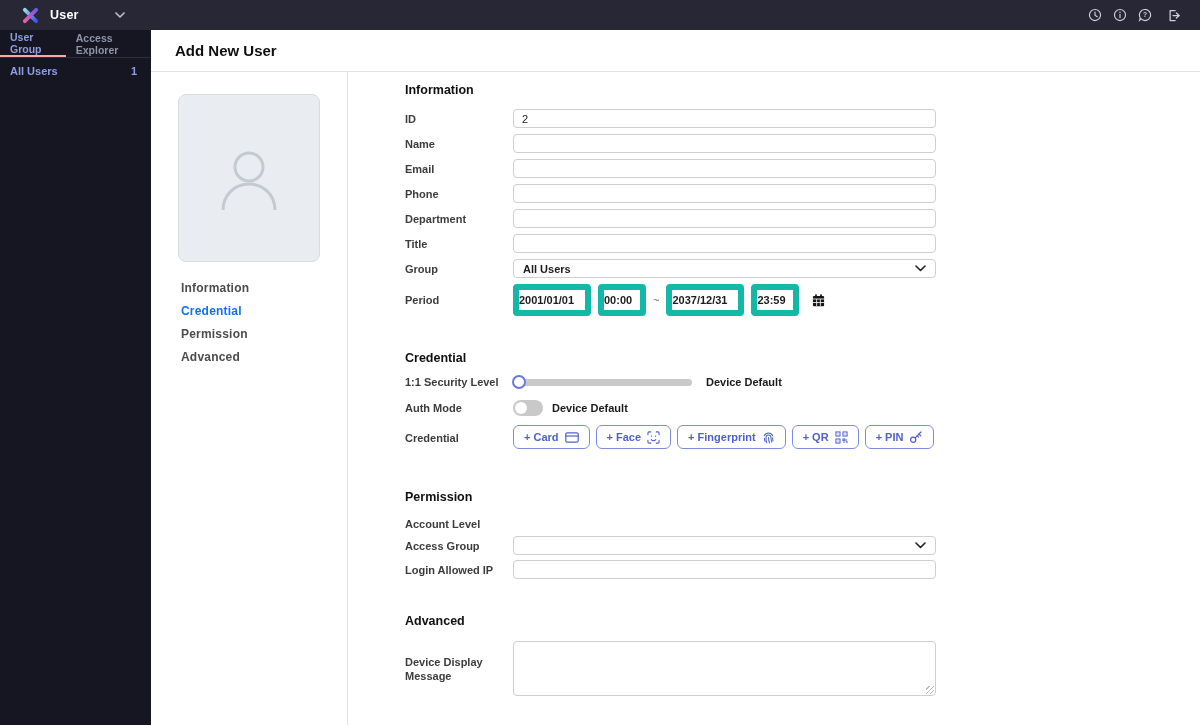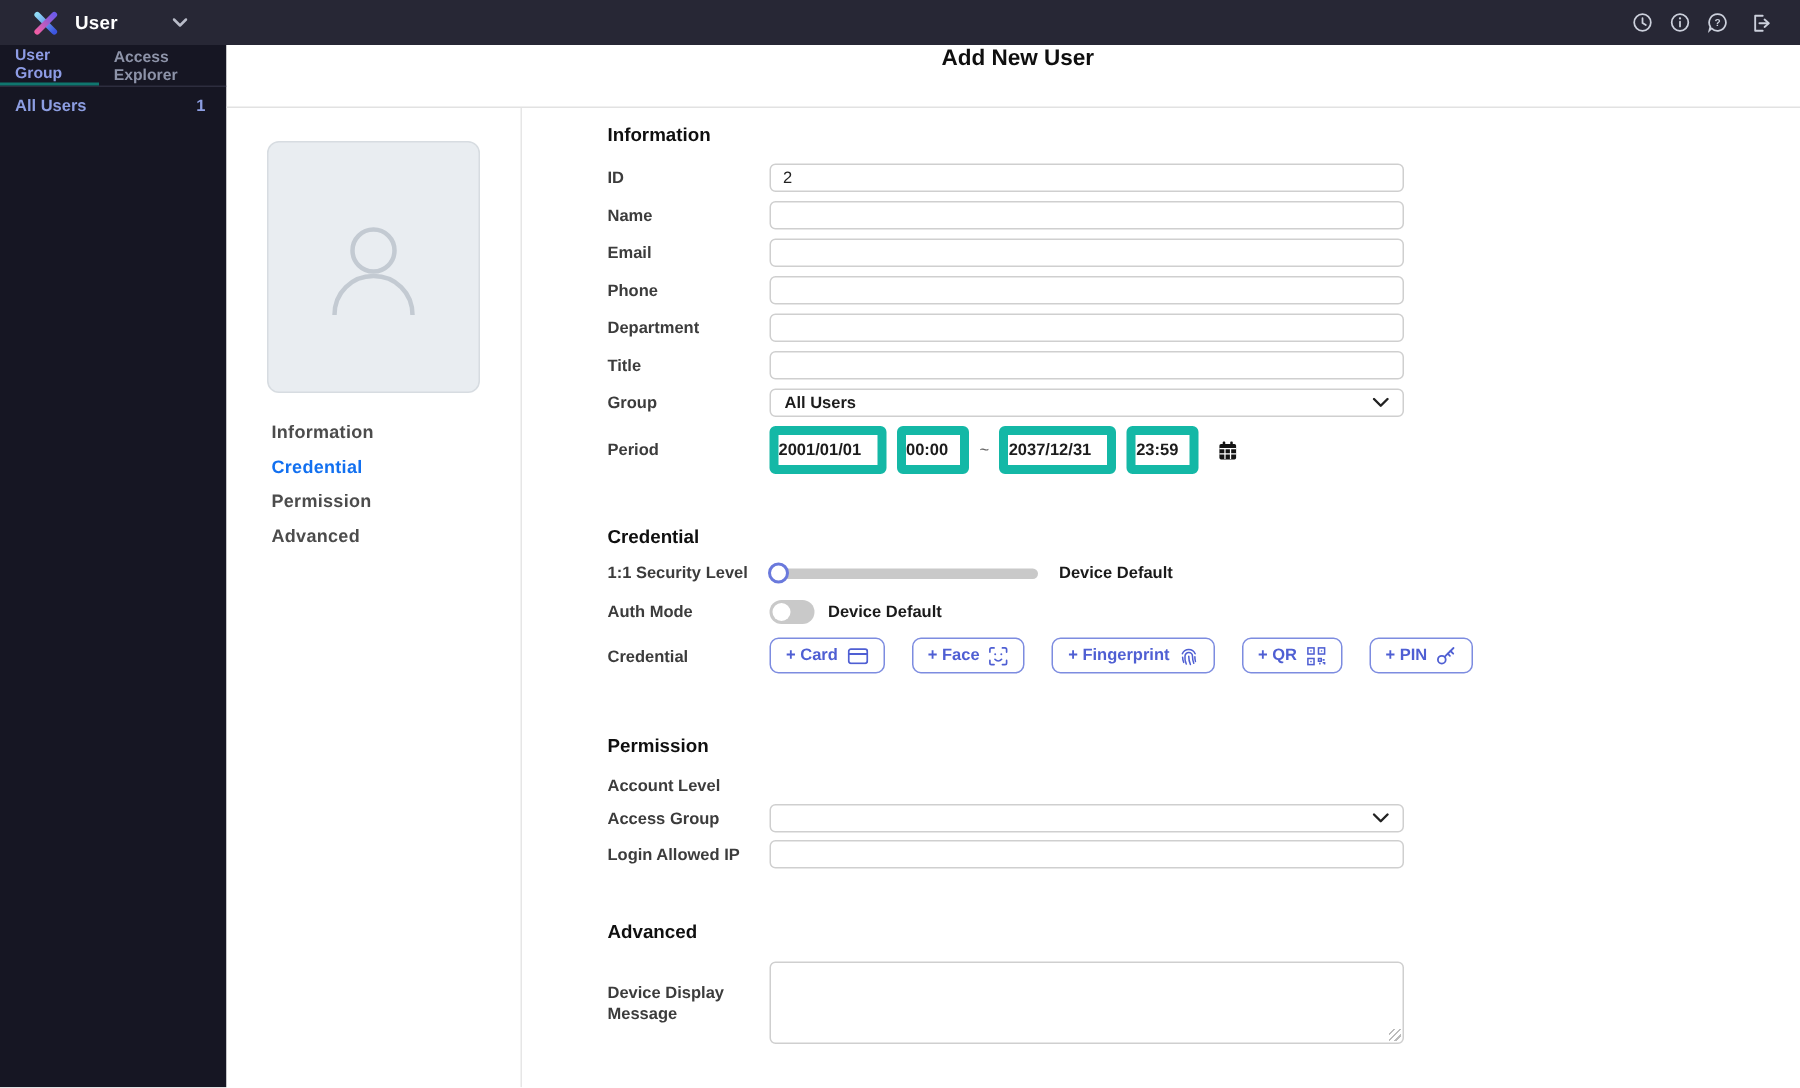--- a/index.html
+++ b/index.html
@@ -19,7 +19,7 @@
   .sidebar { position:absolute; left:0; top:30px; width:151px; height:695px; background:#161623; }
   .side-tabs { display:flex; height:28px; border-bottom:1px solid #2d2d3e; }
   .side-tab { display:flex; align-items:center; padding:0 10px; font-size:10.5px; color:#8d93a8; font-weight:600; cursor:pointer; }
-  .side-tab.active { color:#8e9ce5; font-weight:700; border-bottom:2px solid #0f766e; }
+  .side-tab.active { color:#8e9ce5; font-weight:700; border-bottom:2px solid #fca5a5; }
   .side-item { display:flex; justify-content:space-between; align-items:center; height:25px; padding:0 14px 0 10px; color:#8d9ee2; font-size:11px; font-weight:700; cursor:pointer; }
 
   

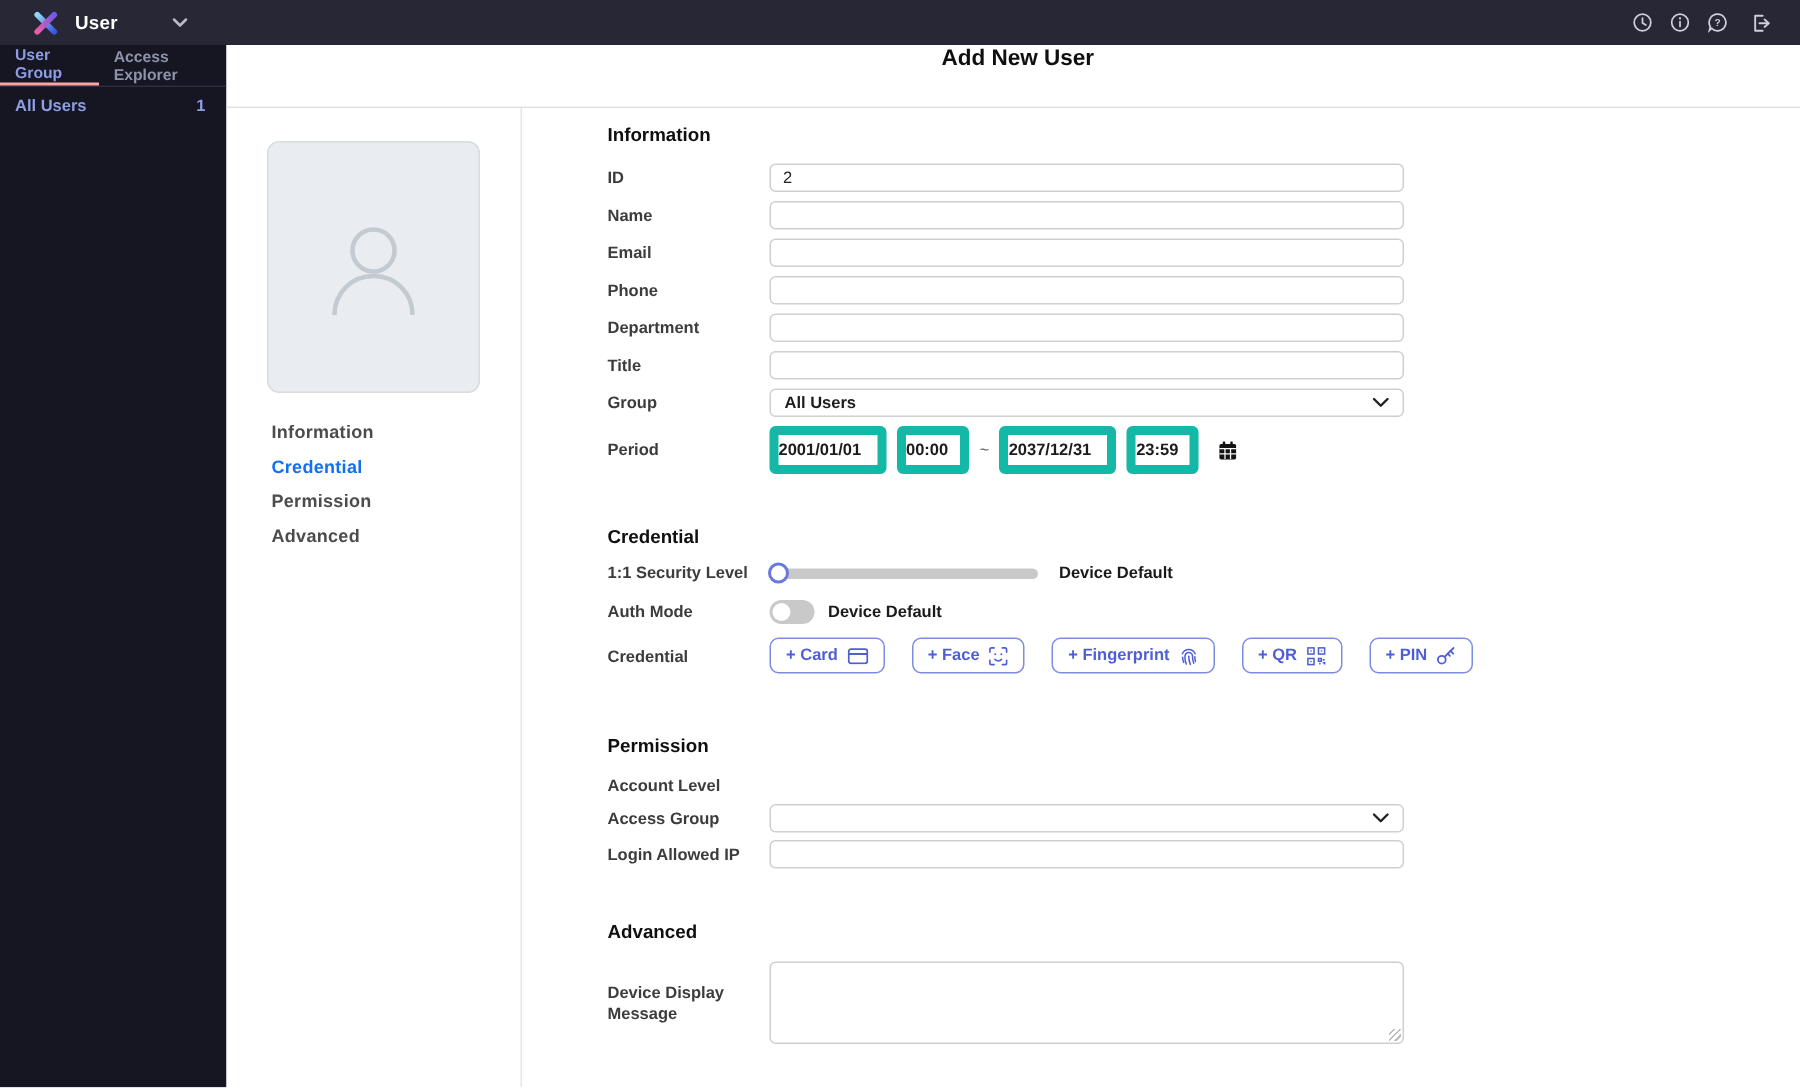--- a/index.html
+++ b/index.html
@@ -24,7 +24,7 @@
 
   
   .main { position:absolute; left:151px; top:30px; width:1049px; height:695px; background:#fff; }
-  .page-header { position:absolute; left:0; top:0; right:0; height:42px; border-bottom:1px solid #e2e2e2; display:flex; align-items:center; padding:0 18px 0 24px;flex-direction:column; }
+  .page-header { position:absolute; left:0; top:0; right:0; height:42px; border-bottom:1px solid #e2e2e2; display:flex; align-items:center; padding:0 18px 0 24px; }
   .page-title { font-size:15px; font-weight:700; color:#0f0f0f; }
   .header-actions { margin-left:auto; display:flex; align-items:center; gap:9px; }
   .btn { height:21px; border-radius:12px; border:1px solid #c9c9c9; background:#fff; color:#222; font-size:11px; font-weight:700; padding:0 15px; font-family:inherit; cursor:pointer; }

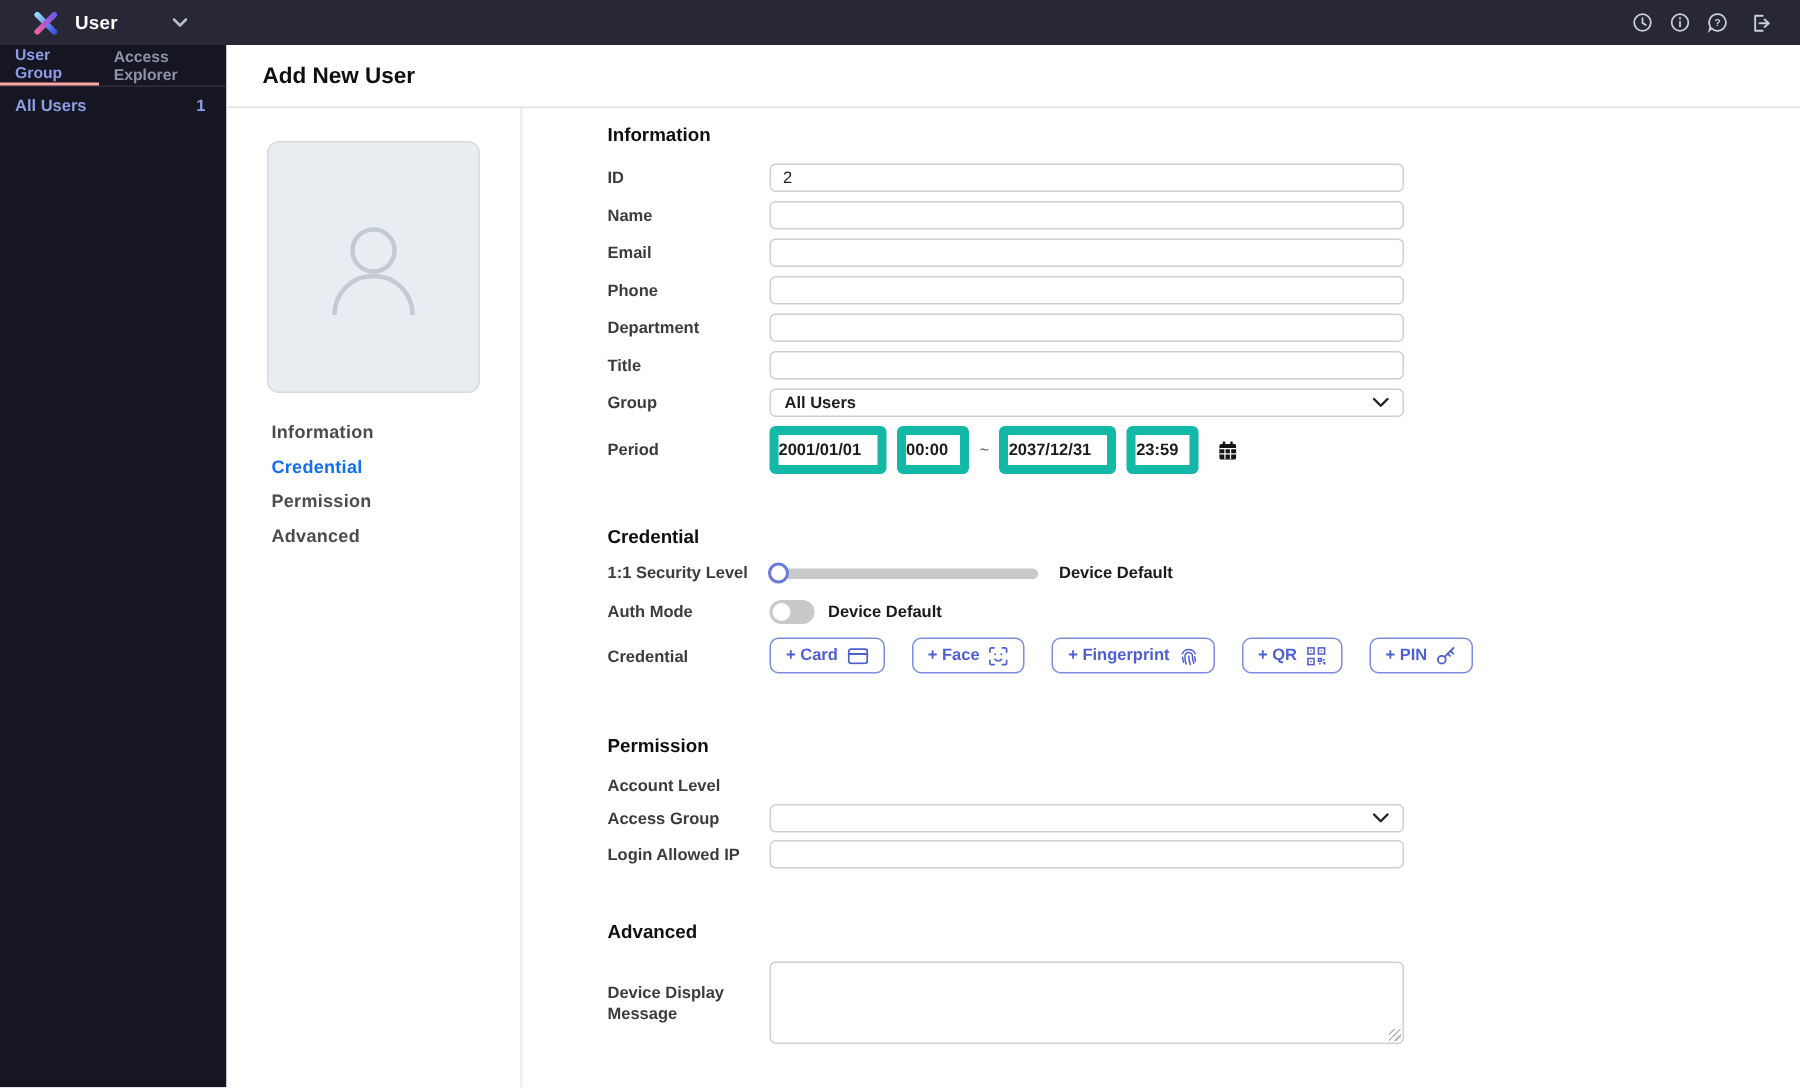--- a/index.html
+++ b/index.html
@@ -76,7 +76,7 @@
 
   .credrow { align-items:flex-start; margin-bottom:0; }
   .credrow .flabel { margin-top:6px; }
-  .credbtns { display:flex; gap:18px; }
+  .credbtns { display:flex; gap:6px; }
   .cbtn { height:24px; border:1px solid #7d8ce0; border-radius:6px; background:#fff; color:#4f5fd3; font-size:11px; font-weight:600; display:flex; align-items:center; gap:6px; padding:0 10px; font-family:inherit; cursor:pointer; white-space:nowrap; }
 
   .ta-wrap { position:relative; width:423px; }

